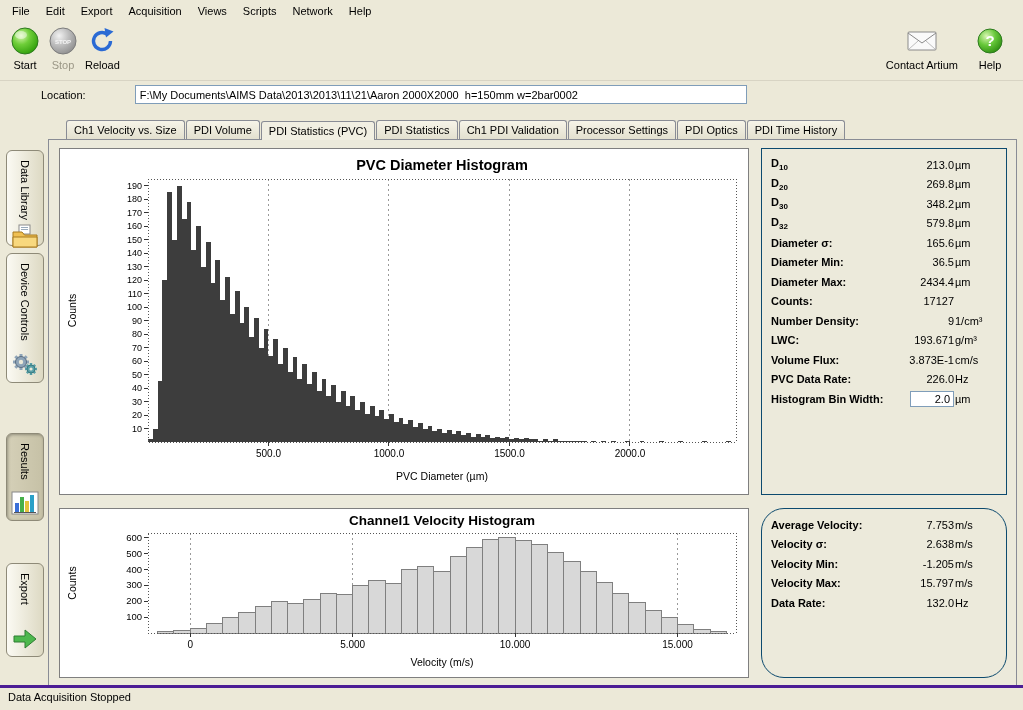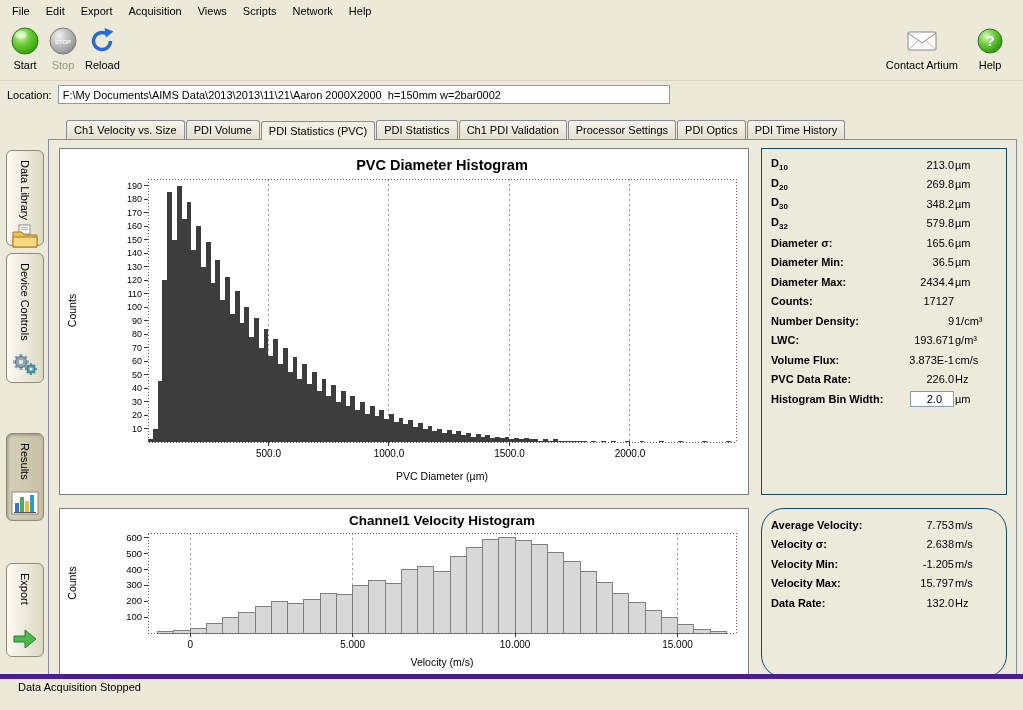--- a/index.html
+++ b/index.html
@@ -21,7 +21,7 @@
 
   
   #locationbar { position:absolute; left:0; top:80px; width:100%; height:28px; display:flex; align-items:center; padding:0 7px; border-top:1px solid #d8d4c4; }
-  #location-label { margin-right:6px; }
+  #location-label { margin-right:6px;margin-left:34px; }
   #location-input { width:612px; height:19px; border:1px solid #7f9db9; background:#fff; font-family:"Liberation Sans",sans-serif; font-size:11px; padding:1px 4px; }
   #doppler-group { margin-left:auto; display:flex; align-items:center; gap:5px; }
   .xp-select { width:76px; height:19px; border:1px solid #7f9db9; background:#fff; display:flex; align-items:stretch; cursor:default; }

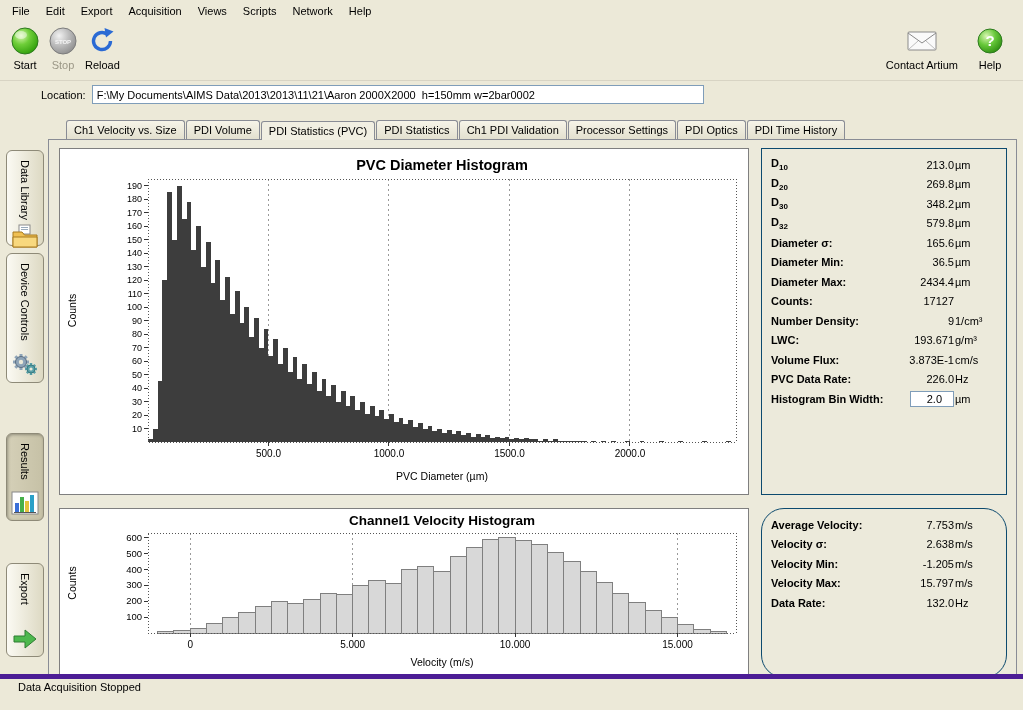--- a/index.html
+++ b/index.html
@@ -22,7 +22,7 @@
   
   #locationbar { position:absolute; left:0; top:80px; width:100%; height:28px; display:flex; align-items:center; padding:0 7px; border-top:1px solid #d8d4c4; }
   #location-label { margin-right:6px;margin-left:34px; }
-  #location-input { width:612px; height:19px; border:1px solid #7f9db9; background:#fff; font-family:"Liberation Sans",sans-serif; font-size:11px; padding:1px 4px; }
+  #location-input { width:612px; height:19px; border:1px solid #7f9db9; background:#fff; font-family:"Liberation Sans",sans-serif; font-size:11px; padding:1px 4px;margin-left:43px; }
   #doppler-group { margin-left:auto; display:flex; align-items:center; gap:5px; }
   .xp-select { width:76px; height:19px; border:1px solid #7f9db9; background:#fff; display:flex; align-items:stretch; cursor:default; }
   .xp-select .sel-text { flex:1; padding:2px 3px; white-space:nowrap; overflow:hidden; }

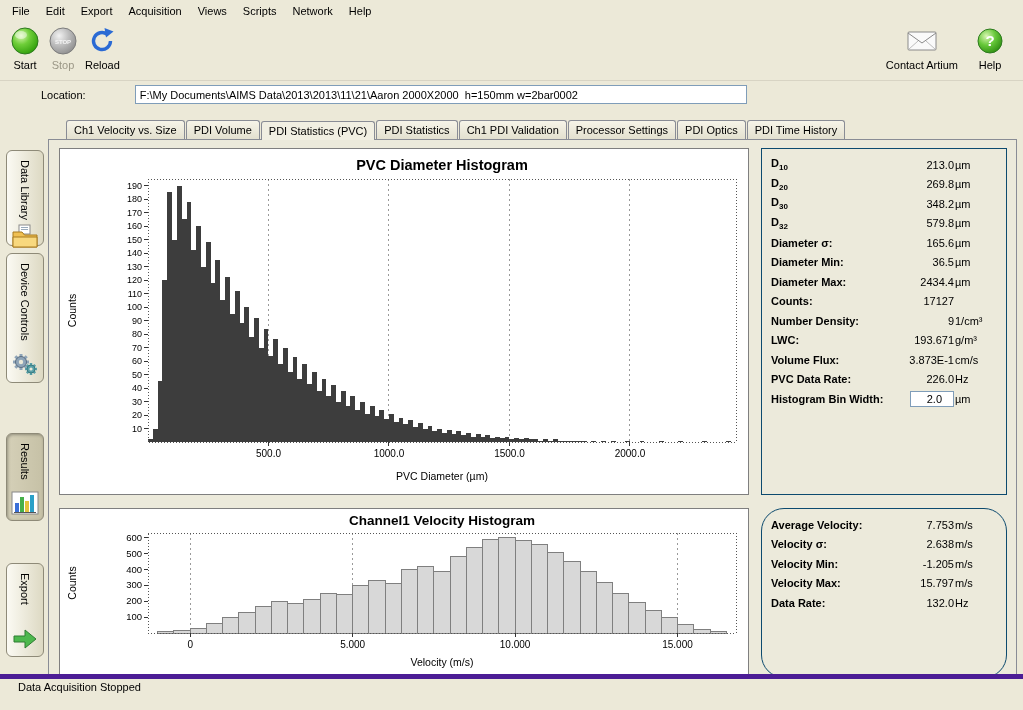--- a/index.html
+++ b/index.html
@@ -63,7 +63,7 @@
   .stat-row .val-col { width:70px; display:flex; justify-content:flex-end; }
   .stat-row .val { white-space:nowrap; }
   .stat-row .unit { width:42px; padding-left:1px; white-space:nowrap; }
-  .bin-input { width:44px; height:16px; border:1px solid #7f9db9; background:#fff; font-family:"Liberation Sans",sans-serif; font-size:11px; text-align:right; padding-right:11px; }
+  .bin-input { width:44px; height:16px; border:1px solid #7f9db9; background:#fff; font-family:"Liberation Sans",sans-serif; font-size:11px; text-align:right; padding-right:3px; }
 
   
   #statusbar { position:absolute; left:0; bottom:16px; width:100%; height:20px; border-top:5px solid #4c1d95; display:flex; align-items:center; padding-left:18px; background:#ece9d8; }

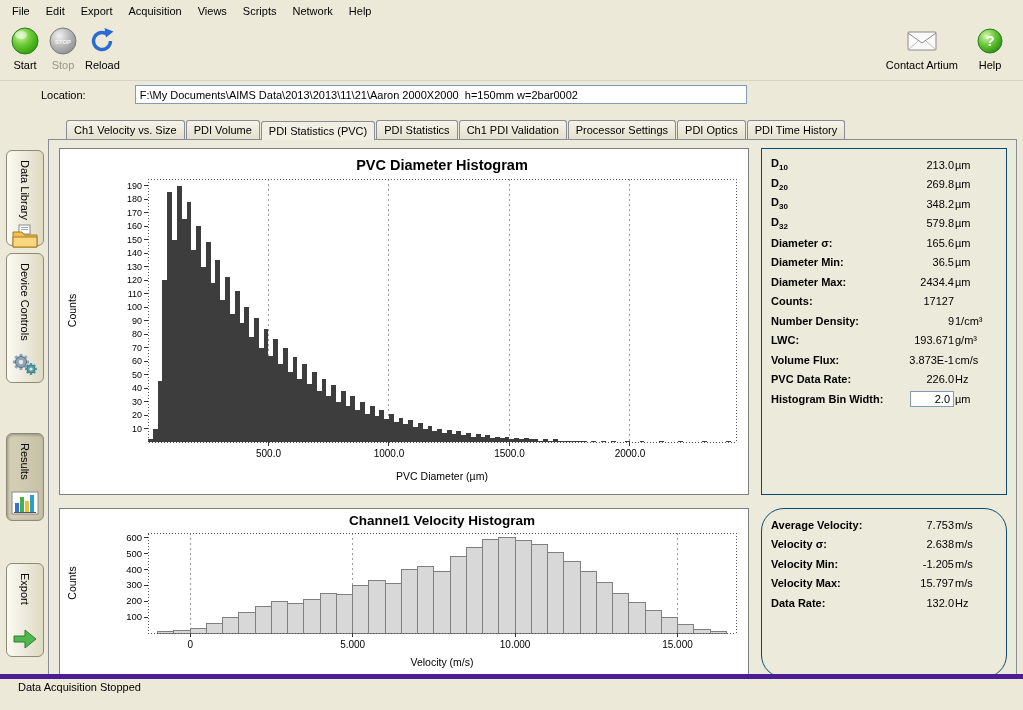--- a/index.html
+++ b/index.html
@@ -66,7 +66,7 @@
   .bin-input { width:44px; height:16px; border:1px solid #7f9db9; background:#fff; font-family:"Liberation Sans",sans-serif; font-size:11px; text-align:right; padding-right:3px; }
 
   
-  #statusbar { position:absolute; left:0; bottom:16px; width:100%; height:20px; border-top:5px solid #4c1d95; display:flex; align-items:center; padding-left:18px; background:#ece9d8; }
+  #statusbar { position:absolute; left:0; bottom:5px; width:100%; height:20px; border-top:3px solid #4c1d95; display:flex; align-items:center; padding-left:8px; background:#ece9d8; }
 
   svg { display:block; font-family:"Liberation Sans",sans-serif; }
   svg text { font-family:"Liberation Sans",sans-serif; }

